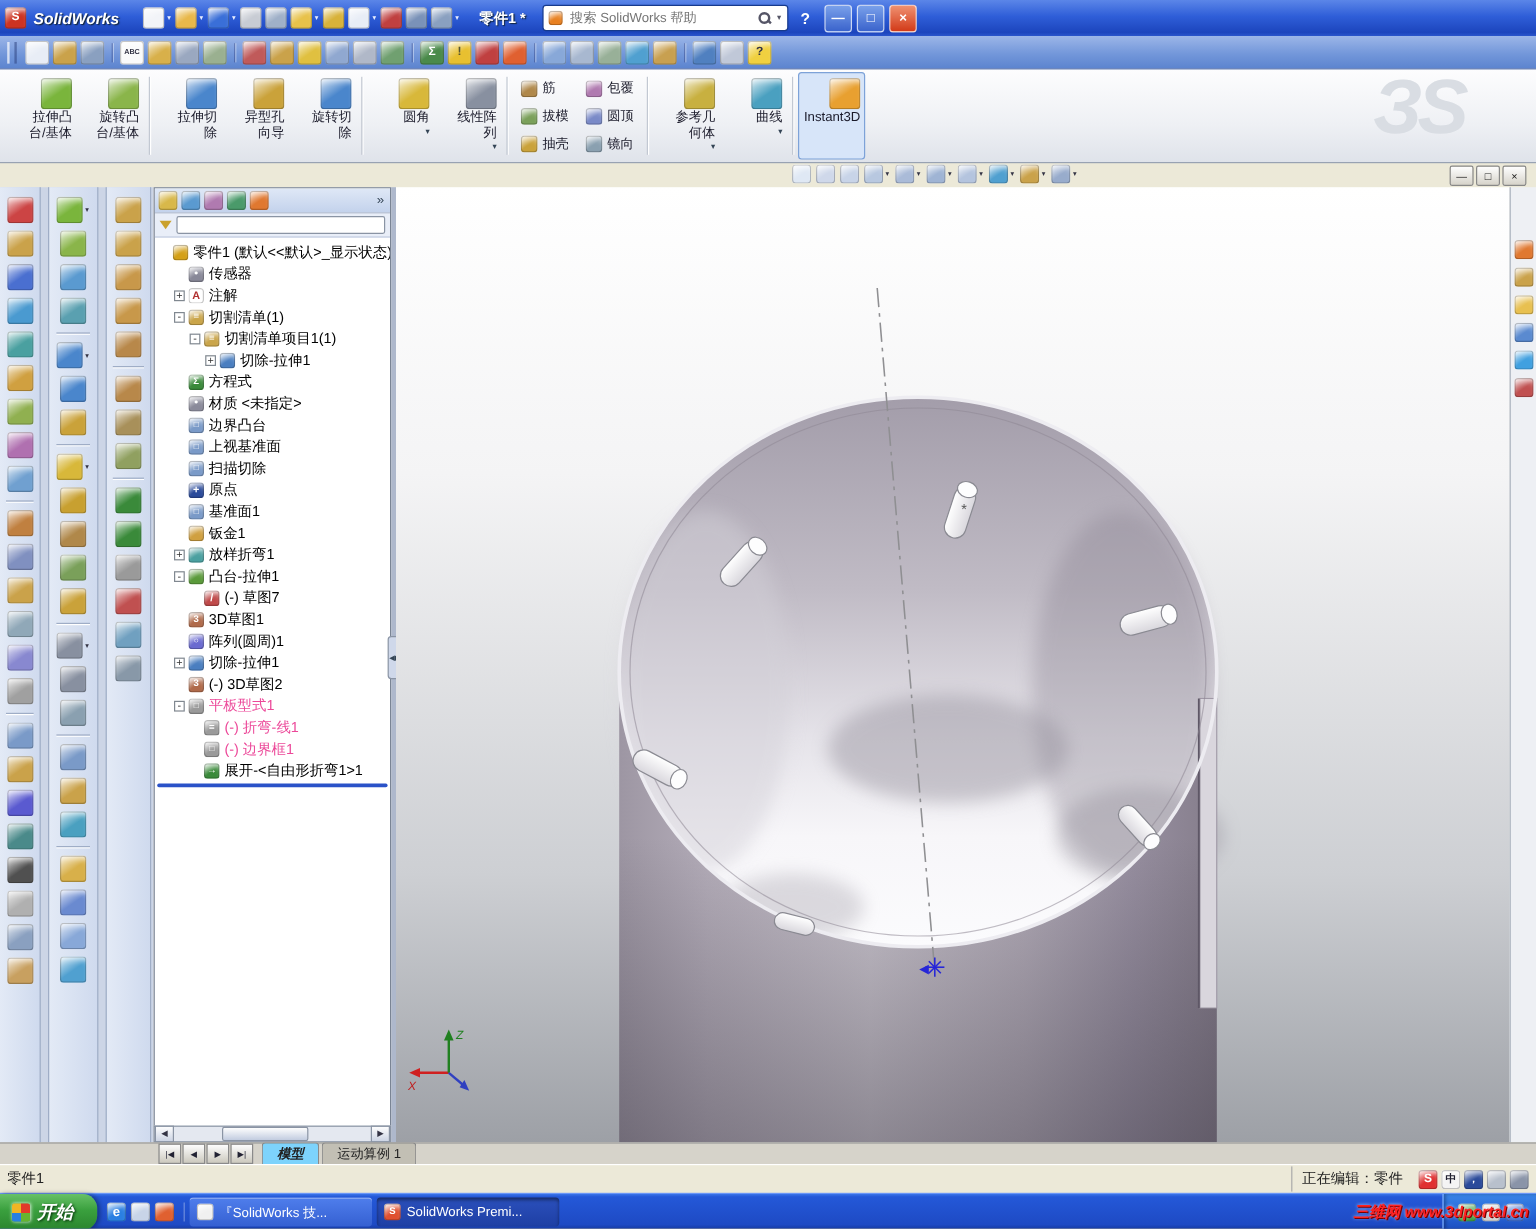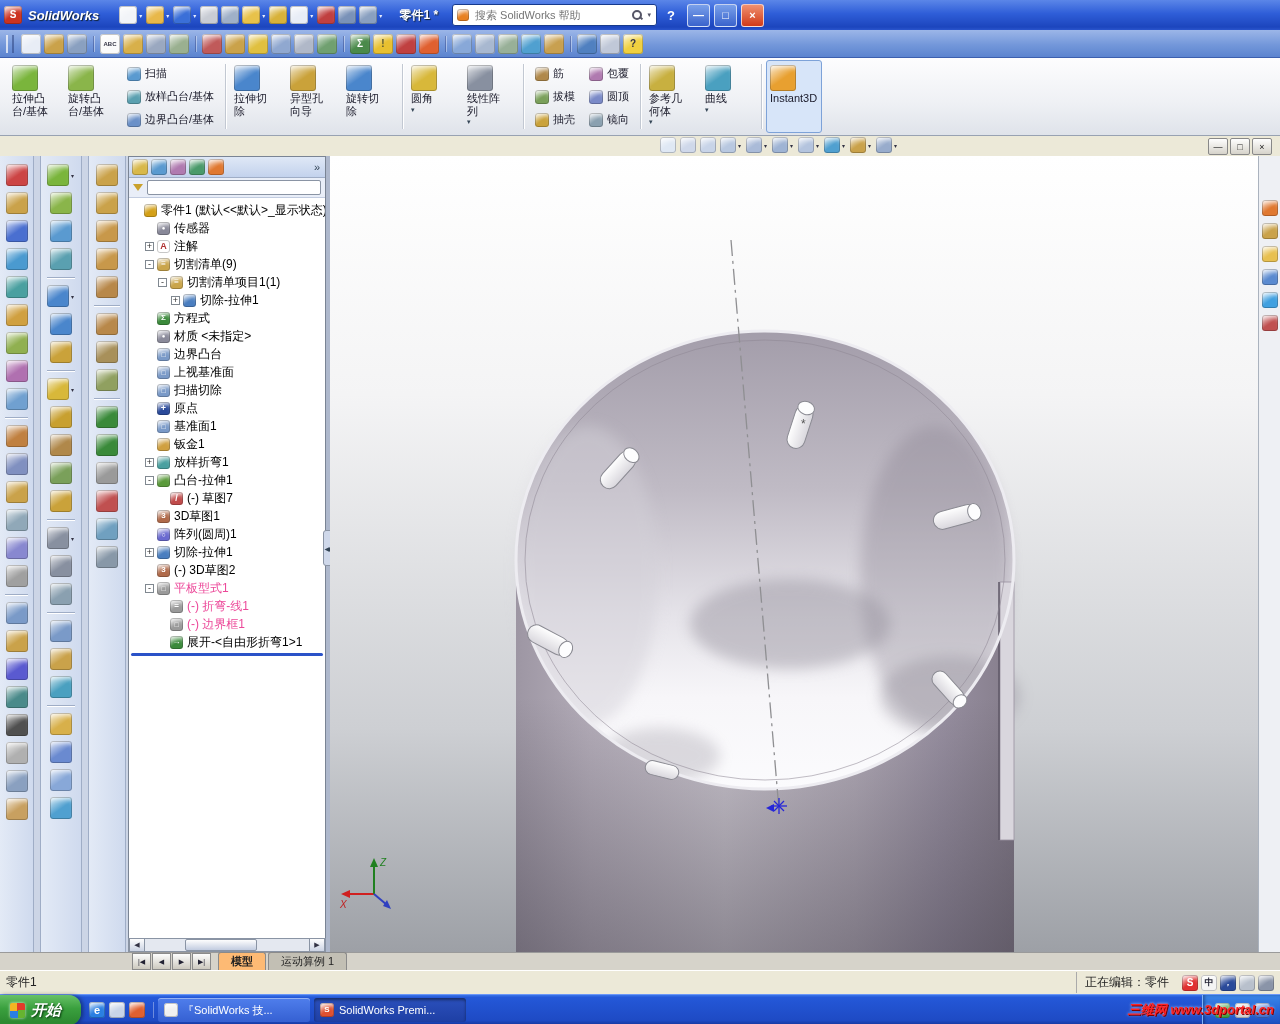--- a/index.html
+++ b/index.html
@@ -230,20 +230,6 @@
           <div class="rl">旋转凸</div>
           <div class="rl">台/基体</div>
         </div>
-        <div class="rstack">
-          <div class="srow">
-            <span class="chip" style="height: 14px; width: 14px; background: linear-gradient(145deg, rgba(255, 255, 255, 0.8), rgba(255, 255, 255, 0) 52%), rgb(90, 154, 208);"></span>
-            <span>扫描</span>
-          </div>
-          <div class="srow">
-            <span class="chip" style="height: 14px; width: 14px; background: linear-gradient(145deg, rgba(255, 255, 255, 0.8), rgba(255, 255, 255, 0) 52%), rgb(90, 160, 176);"></span>
-            <span>放样凸台/基体</span>
-          </div>
-          <div class="srow">
-            <span class="chip" style="height: 14px; width: 14px; background: linear-gradient(145deg, rgba(255, 255, 255, 0.8), rgba(255, 255, 255, 0) 52%), rgb(106, 144, 200);"></span>
-            <span>边界凸台/基体</span>
-          </div>
-        </div>
         <div class="rsep"></div>
         <div class="rbtn">
           <span class="chip" style="height: 26px; width: 26px; background: linear-gradient(145deg, rgba(255, 255, 255, 0.8), rgba(255, 255, 255, 0) 52%), rgb(74, 134, 204);"></span>

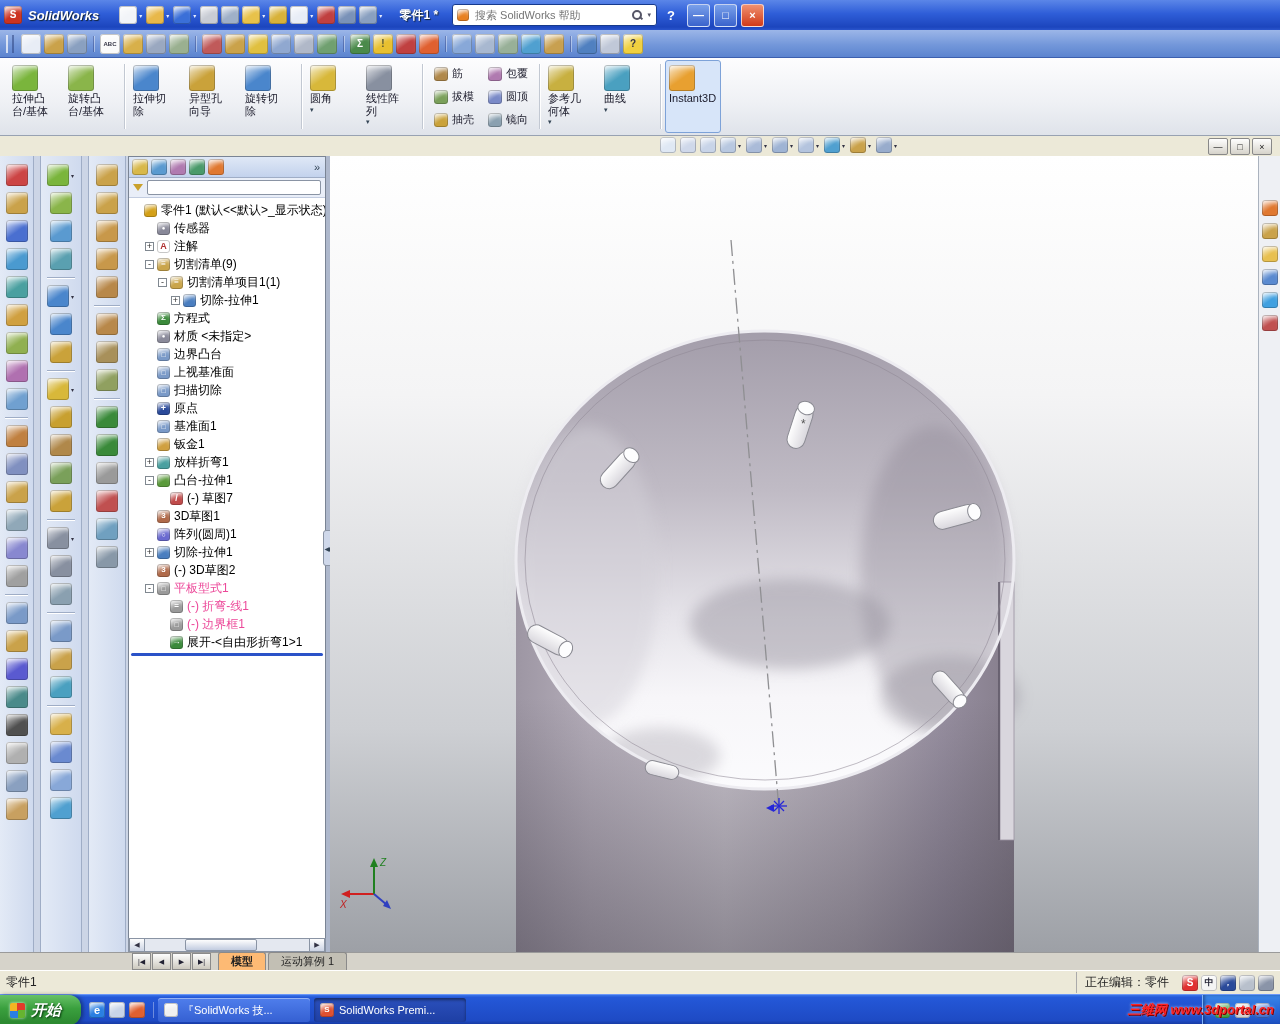--- a/index.html
+++ b/index.html
@@ -39,7 +39,7 @@
   
   #ribbon{left:0;top:58px;width:1280px;height:78px;box-sizing:border-box;display:flex;align-items:stretch;padding:2px 0 2px 8px;
     background:linear-gradient(180deg,#fdfdfe 0%,#eef0f4 60%,#dfe3ea 100%);border-bottom:1px solid #98a2b2;overflow:hidden;}
-  .rbtn{display:flex;flex-direction:column;align-items:flex-start;gap:1px;padding:4px 3px 0 3px;min-width:48px;border-radius:3px;border:1px solid transparent;}
+  .rbtn{display:flex;flex-direction:column;align-items:flex-end;gap:1px;padding:4px 3px 0 3px;min-width:48px;border-radius:3px;border:1px solid transparent;}
   .rbtn .rl{font-size:11px;line-height:12px;color:#1a1a2a;white-space:nowrap;}
   .rbtn .rarr{font-size:7px;color:#345;}
   .rbtn.active{background:#d7e5f9;border-color:#7da2d8;}

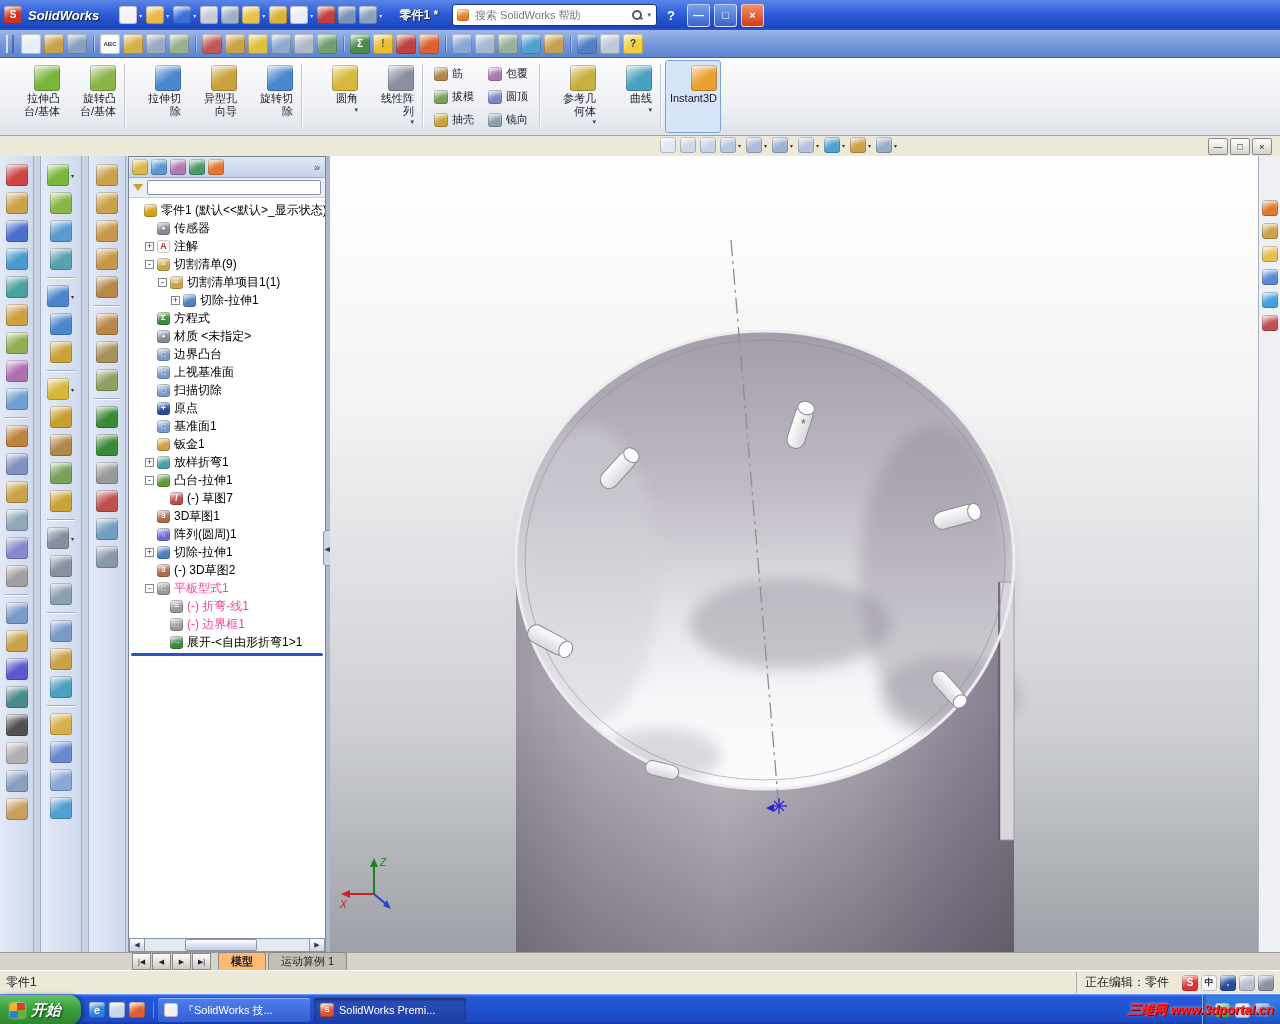--- a/index.html
+++ b/index.html
@@ -309,6 +309,7 @@
         </div>
       </div>
   </div>
+  <div id="ribbon-watermark" class="abs">ЗS</div>
 
   <div id="hud">
       <span class="chip" style="height: 16px; width: 16px; background: linear-gradient(145deg, rgba(255, 255, 255, 0.8), rgba(255, 255, 255, 0) 52%), rgb(223, 232, 244);"></span>

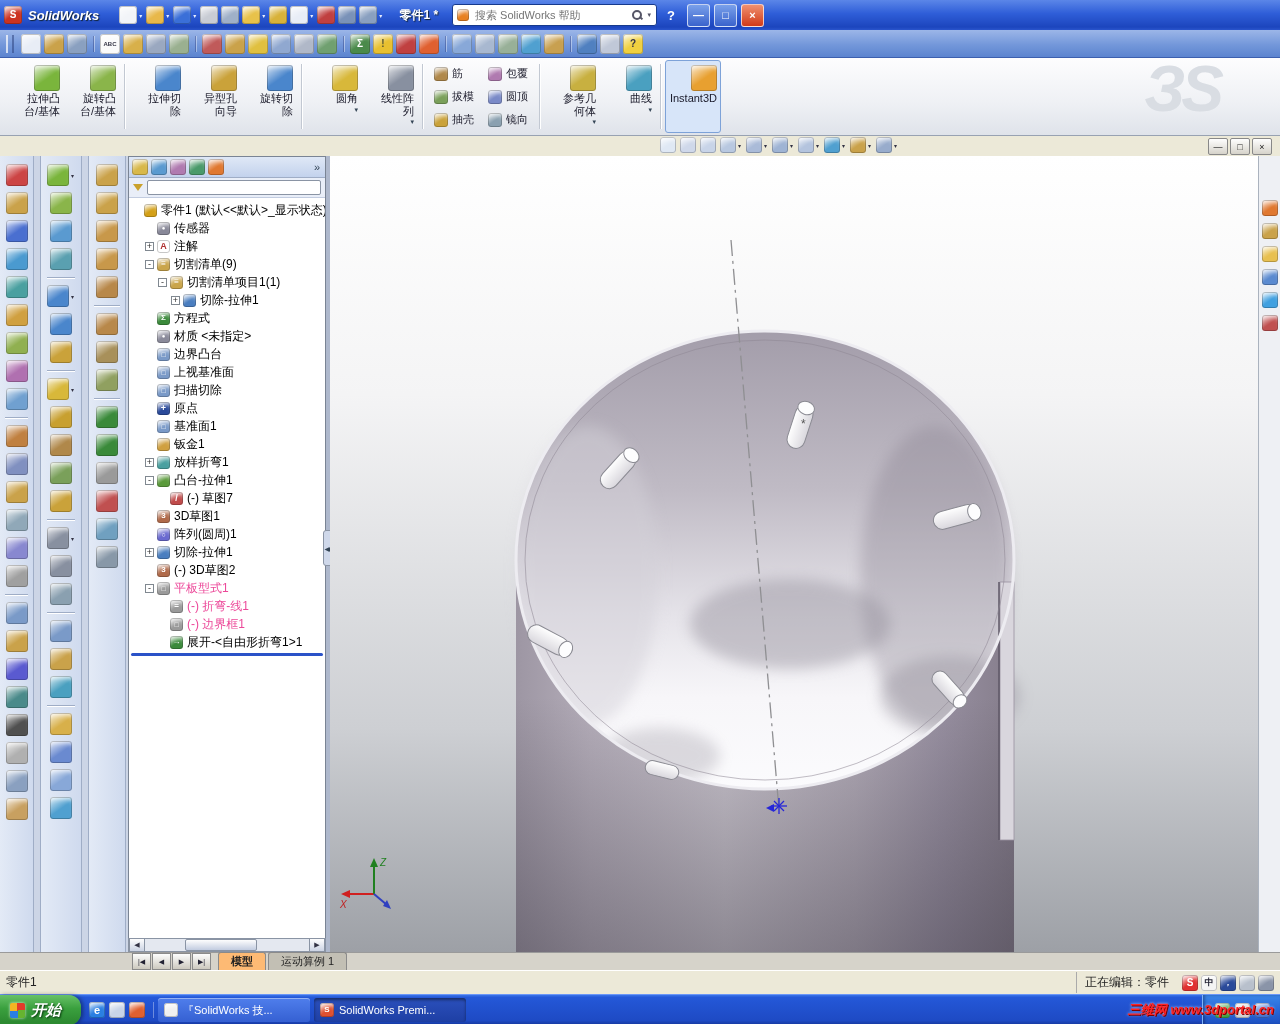--- a/index.html
+++ b/index.html
@@ -472,7 +472,7 @@
         <div class="titem" style="padding-left: 16px;">
           <span class="exp">-</span>
           <span class="chip" style="height: 13px; width: 13px; background: linear-gradient(145deg, rgba(255, 255, 255, 0.8), rgba(255, 255, 255, 0) 52%), rgb(202, 165, 74); font-size: 8px; color: rgb(255, 255, 255);">≡</span>
-          <span class="tlabel">切割清单(9)</span>
+          <span class="tlabel">切割清单(1)</span>
         </div>
         <div class="titem" style="padding-left: 29px;">
           <span class="exp">-</span>

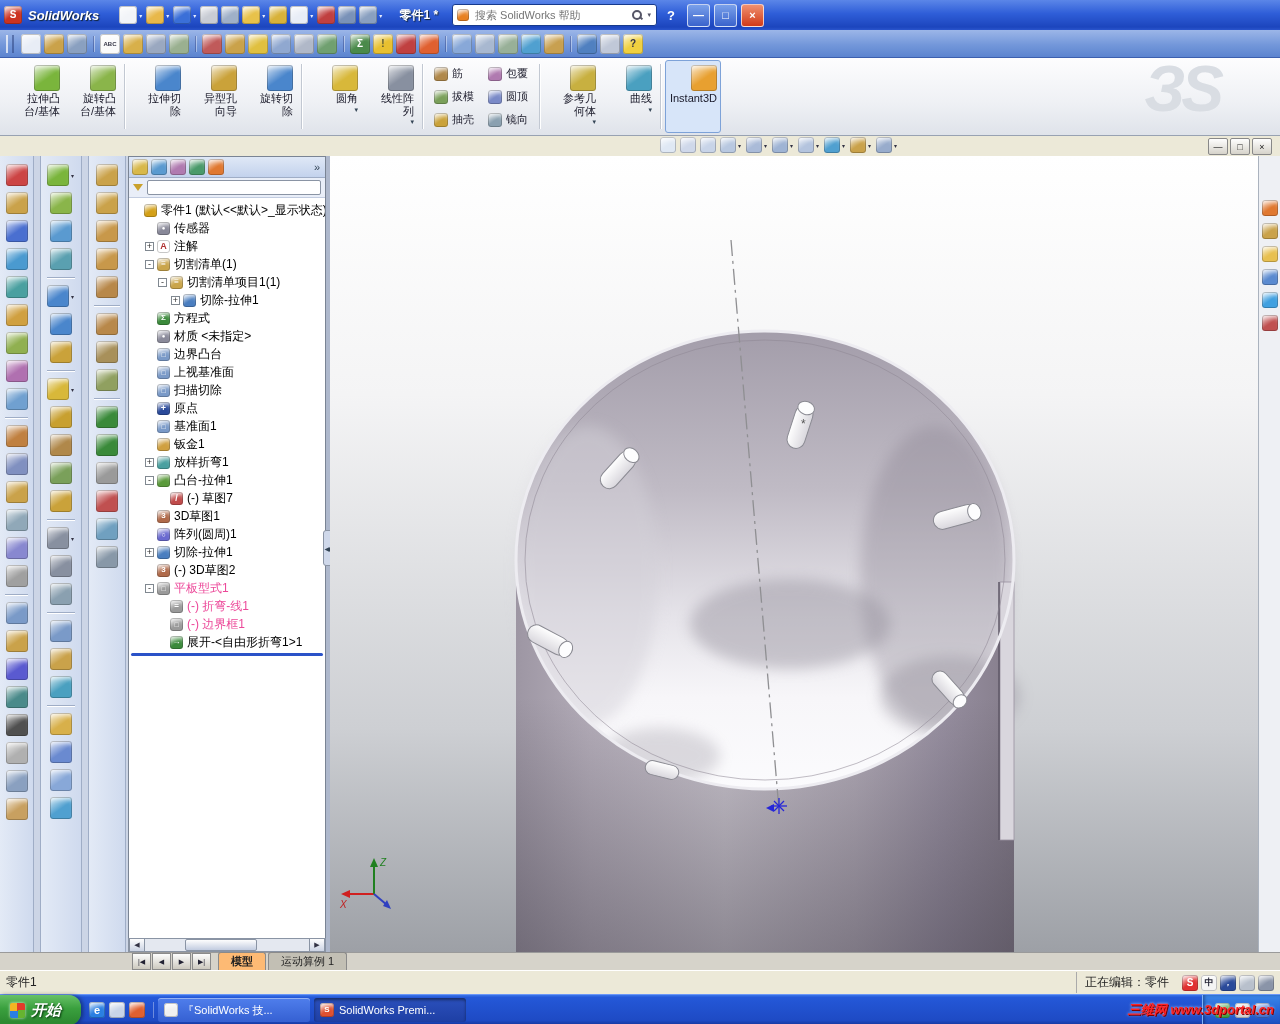--- a/index.html
+++ b/index.html
@@ -106,7 +106,7 @@
   .navbtn{width:17px;height:15px;display:inline-flex;align-items:center;justify-content:center;font-size:7px;color:#223;
     background:linear-gradient(#fdfdfd,#ccc9be);border:1px solid #8a8a8a;margin-right:1px;}
   .mtab{padding:1px 12px;font-size:11px;color:#222;border:1px solid #8a8a8a;border-bottom:none;background:#c2bfb4;margin-left:2px;border-radius:3px 3px 0 0;white-space:nowrap;}
-  .mtab.active{background:#fdba74;font-weight:bold;}
+  .mtab.active{background:#7dd3fc;font-weight:bold;font-style:italic;}
   #statusbar{left:0;top:970px;width:1280px;height:24px;box-sizing:border-box;background:#ece9d8;border-top:1px solid #fff;
     display:flex;align-items:center;padding:0 6px;color:#222;}
   #status-right{margin-left:auto;display:flex;align-items:center;gap:5px;}

